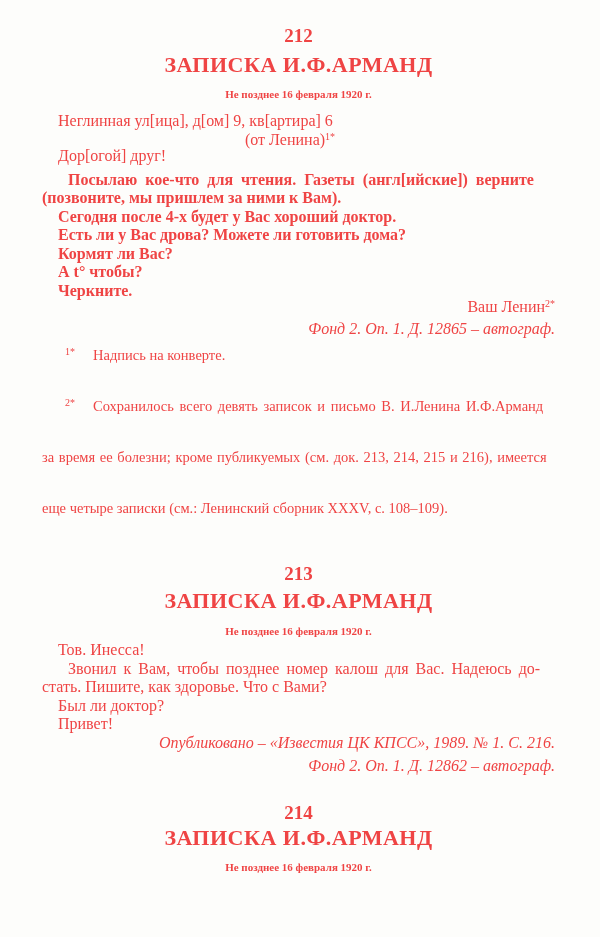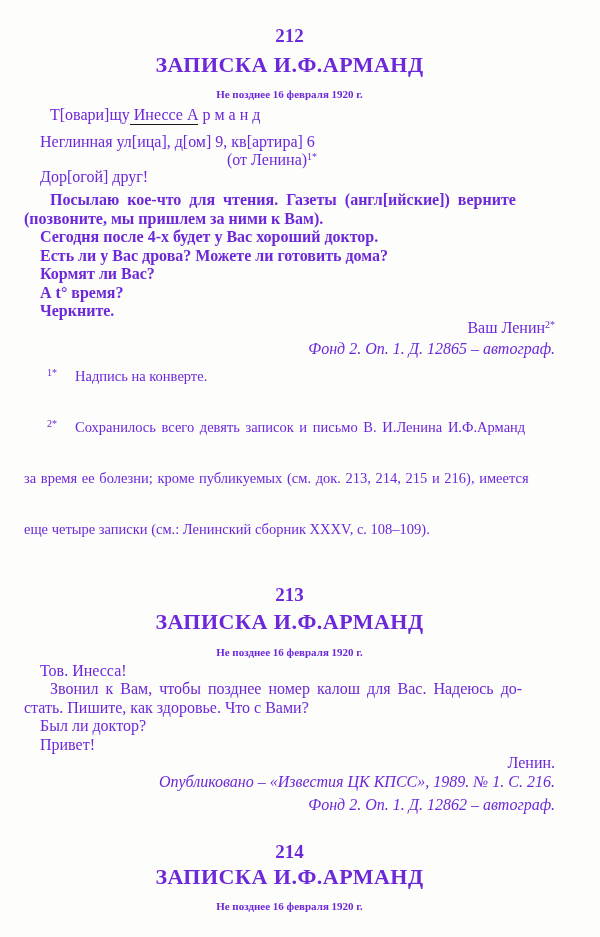--- a/index.html
+++ b/index.html
@@ -8,9 +8,9 @@
     position: relative;
     width: 600px; height: 937px;
     box-sizing: border-box;
-    padding: 0 45px 0 24px;
+    padding: 0 45px 0 42px;
     background: #fdfdfb;
-    color: #6d28d9;
+    color: #ef4444;
     font-family: "Liberation Serif", "DejaVu Serif", serif;
     overflow: hidden;
   }

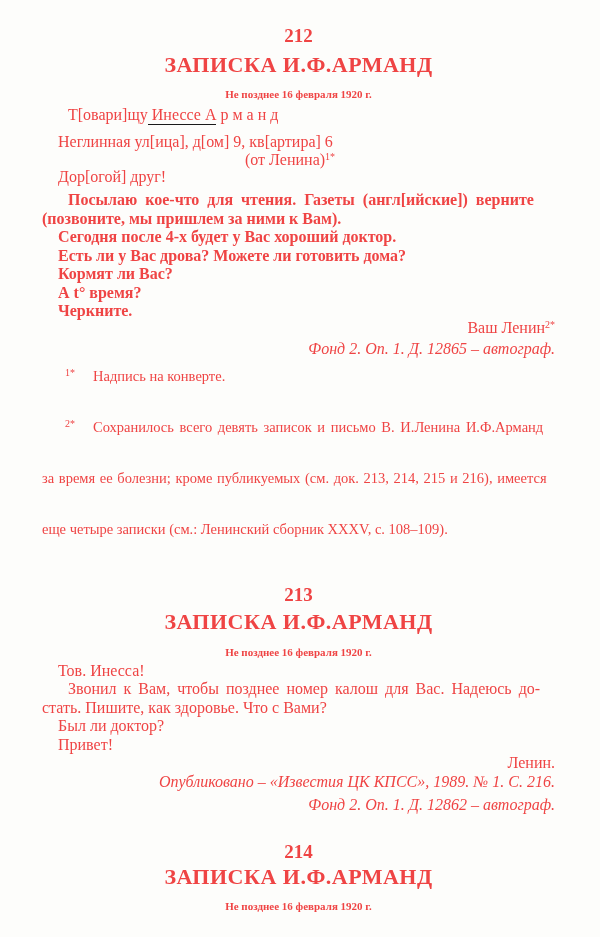--- a/index.html
+++ b/index.html
@@ -61,7 +61,6 @@
   <div id="n212-title" class="title">ЗАПИСКА И.Ф.АРМАНД</div>
   <div id="n212-date" class="date">Не позднее 16 февраля 1920 г.</div>
 
-  <div id="n212-addr1" class="line ind2"><span>Т[овари]щу</span><span class="ul"> Инессе А</span><span> р м а н д</span></div>
   <div id="n212-addr2" class="line ind1">Неглинная ул[ица], д[ом] 9, кв[артира] 6</div>
   <div id="n212-from" class="line"><span>(от Ленина)</span><sup>1*</sup></div>
 

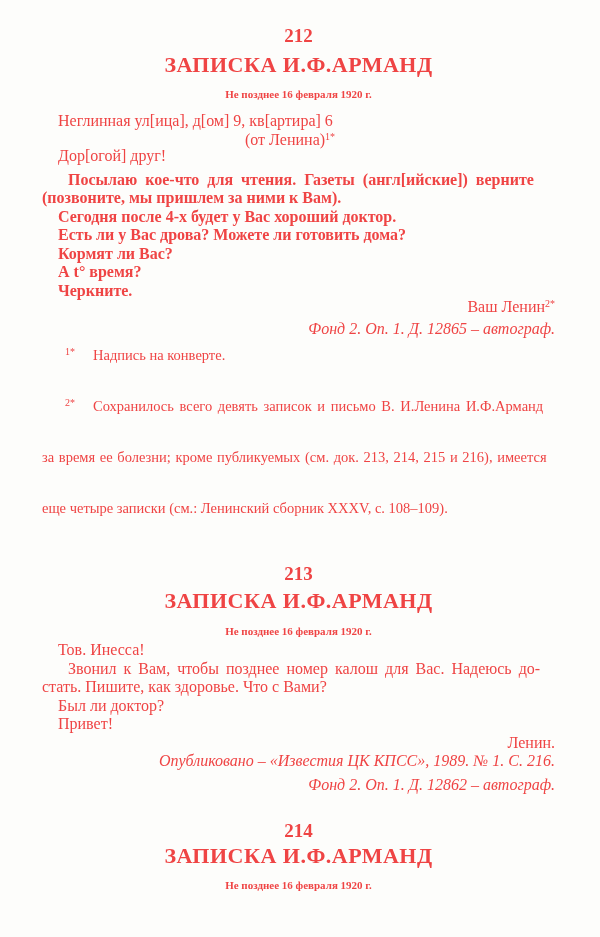--- a/index.html
+++ b/index.html
@@ -72,7 +72,7 @@
     <div class="line ind1">Сегодня после 4-х будет у Вас хороший доктор.</div>
     <div class="line ind1">Есть ли у Вас дрова? Можете ли готовить дома?</div>
     <div class="line ind1">Кормят ли Вас?</div>
-    <div class="line ind1">А t° время?</div>
+    <div class="line ind1">А t° чтобы?</div>
     <div class="line ind1">Черкните.</div>
   </div>
 

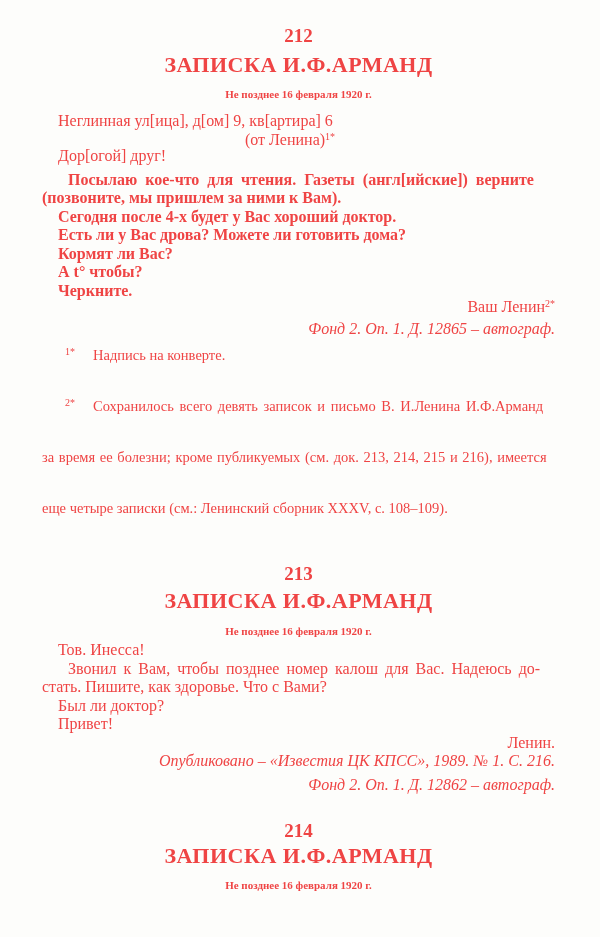--- a/index.html
+++ b/index.html
@@ -99,7 +99,6 @@
     <div class="line ind1">Привет!</div>
   </div>
 
-  <div class="line right">Ленин.</div>
   <div class="pub">Опубликовано – «Известия ЦК КПСС», 1989. № 1. С. 216.</div>
   <div id="n213-pub2" class="pub">Фонд 2. Оп. 1. Д. 12862 – автограф.</div>
 

